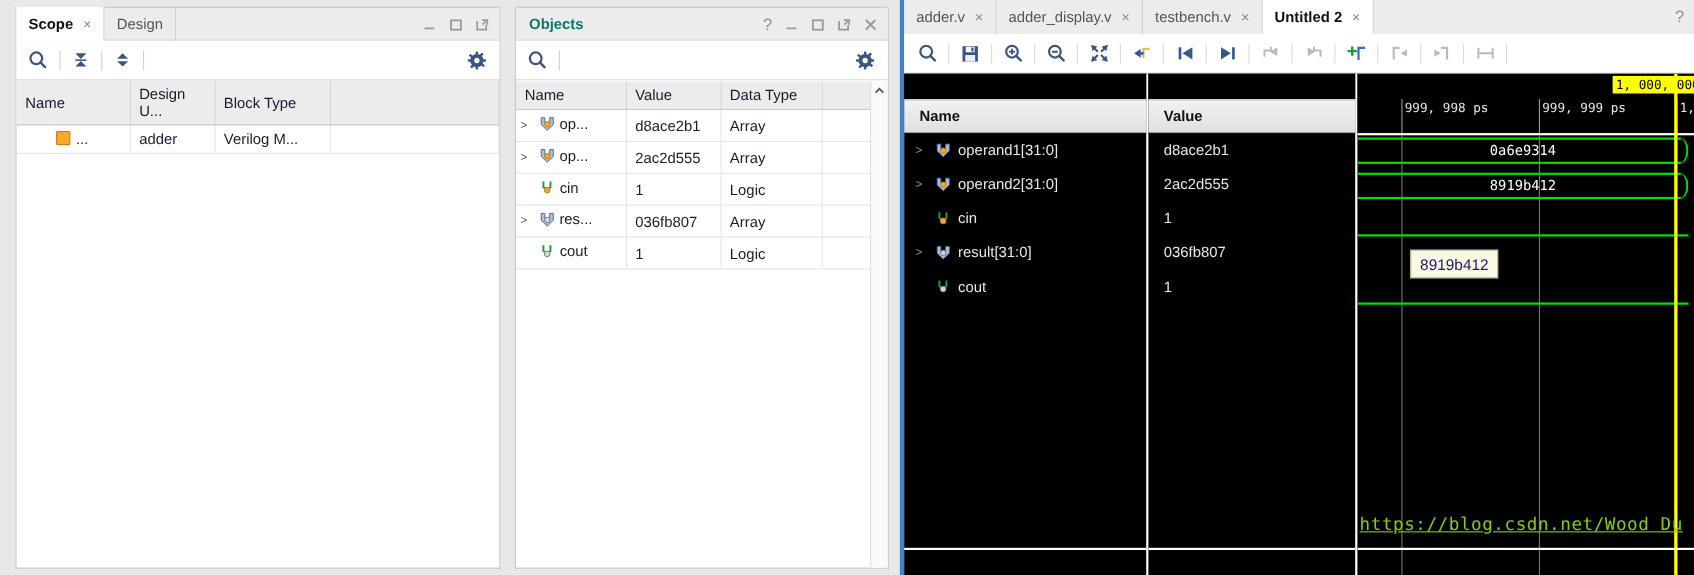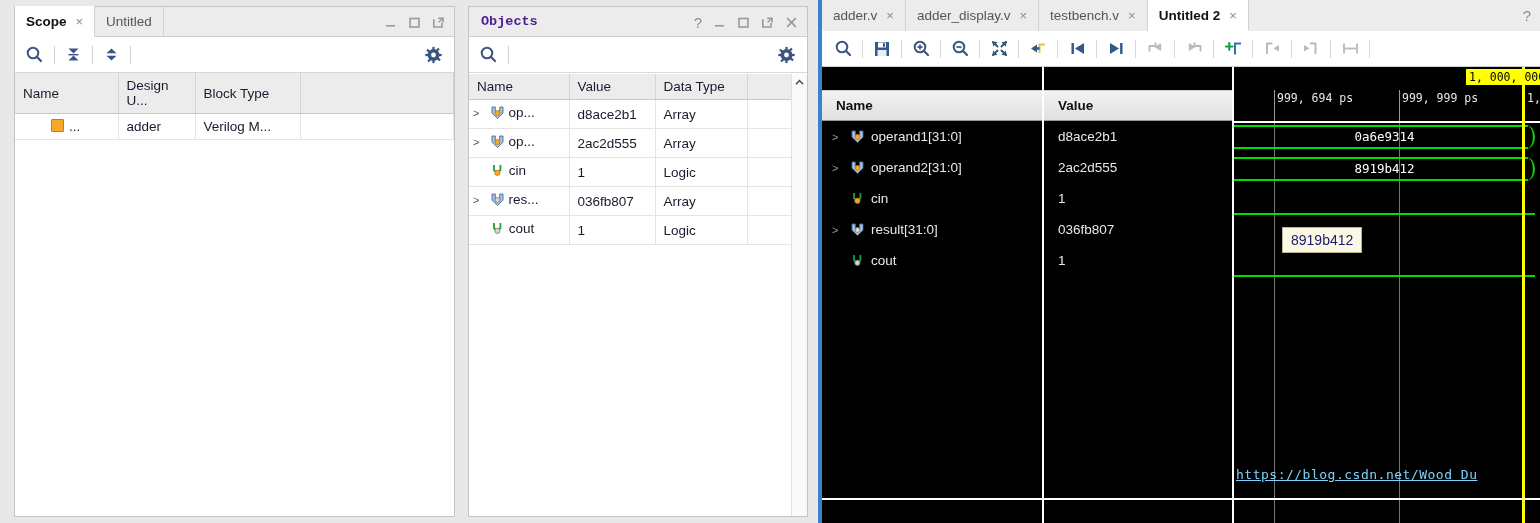--- a/index.html
+++ b/index.html
@@ -155,7 +155,7 @@
         <span class="x">×</span>
       </div>
       <div class="tab">
-        <span>Untitled</span>
+        <span>Design</span>
       </div>
     </div>
     <div class="ph-ctrls">

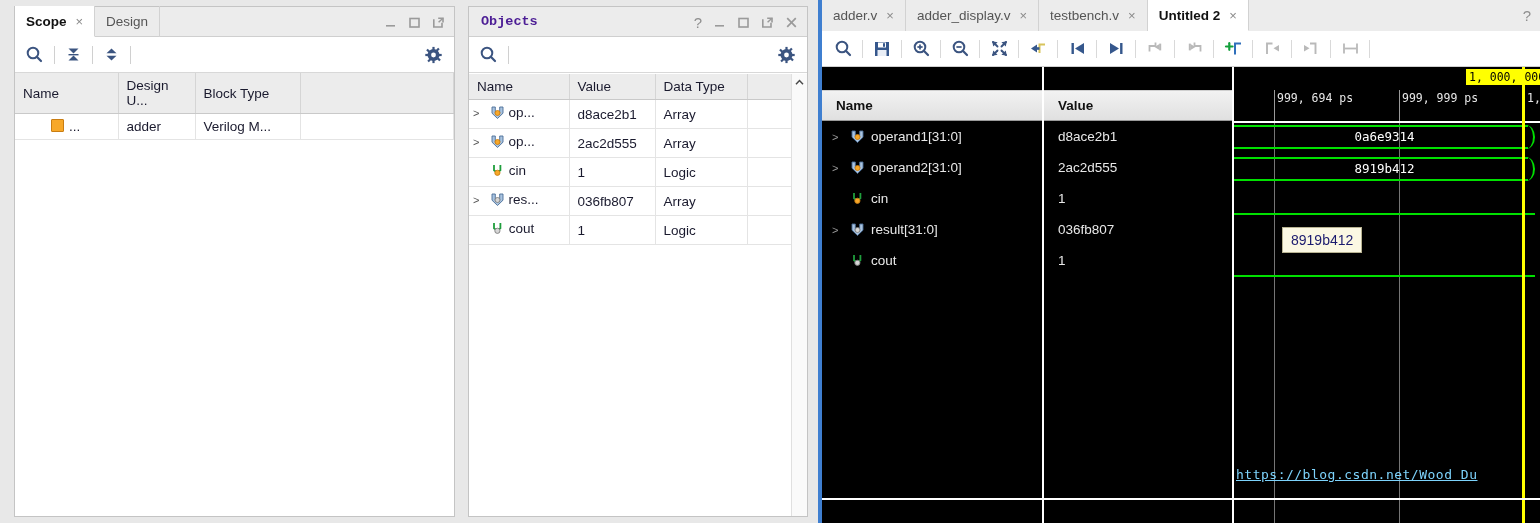--- a/index.html
+++ b/index.html
@@ -27,7 +27,7 @@
   }
   .tab.active{background:#ffffff;color:#111;font-weight:bold;border-bottom:1px solid #fff;}
   .tab .x{color:#8a8a8a;font-size:13px;font-weight:normal;}
-  .hdr-title{font-weight:bold;font-size:13.5px;color:#4c1d95;padding-left:12px;font-family:Liberation Mono, monospace;}
+  .hdr-title{font-weight:bold;font-size:13.5px;color:#0f766e;padding-left:12px;}
   .ph-ctrls{position:absolute;right:9px;top:0;height:31px;display:flex;align-items:center;gap:11px;color:#9a9a9a;}
   .ic{display:inline-block;line-height:0;}
 

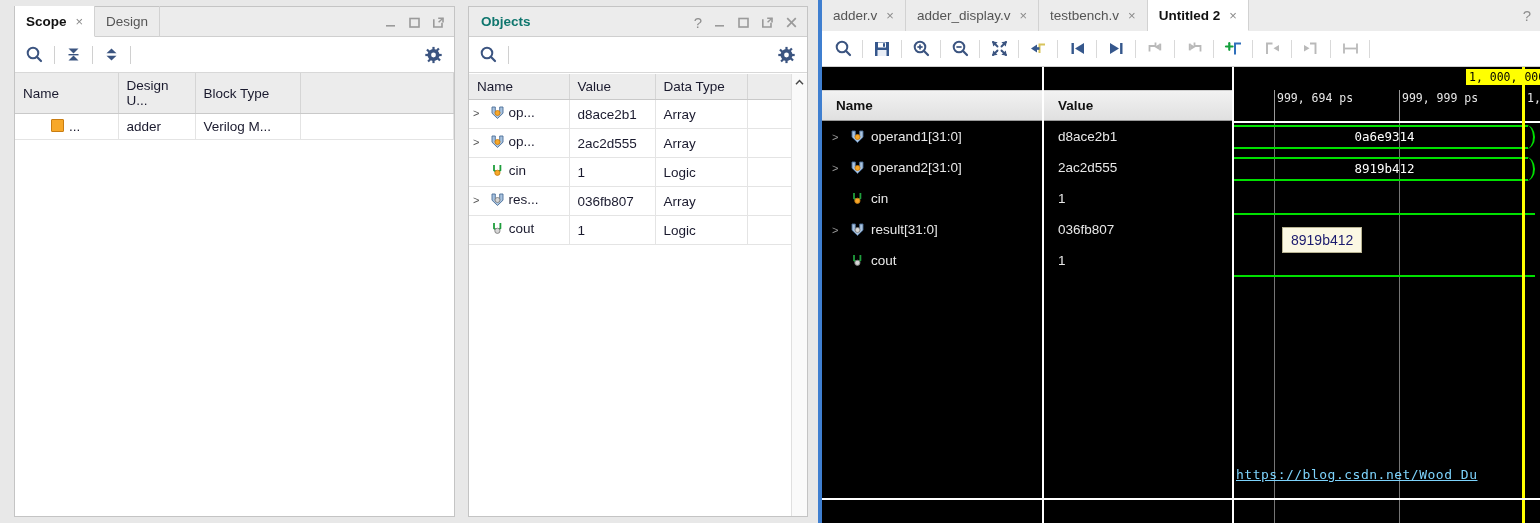--- a/index.html
+++ b/index.html
@@ -635,7 +635,7 @@
 
         <div class="ruler">
           <div class="rtick" style="left:40px;"></div>
-          <div class="rlabel" style="left:40px;">999, 694 ps</div>
+          <div class="rlabel" style="left:40px;">999, 998 ps</div>
           <div class="rtick" style="left:165px;"></div>
           <div class="rlabel" style="left:165px;">999, 999 ps</div>
           <div class="rtick" style="left:290px;"></div>

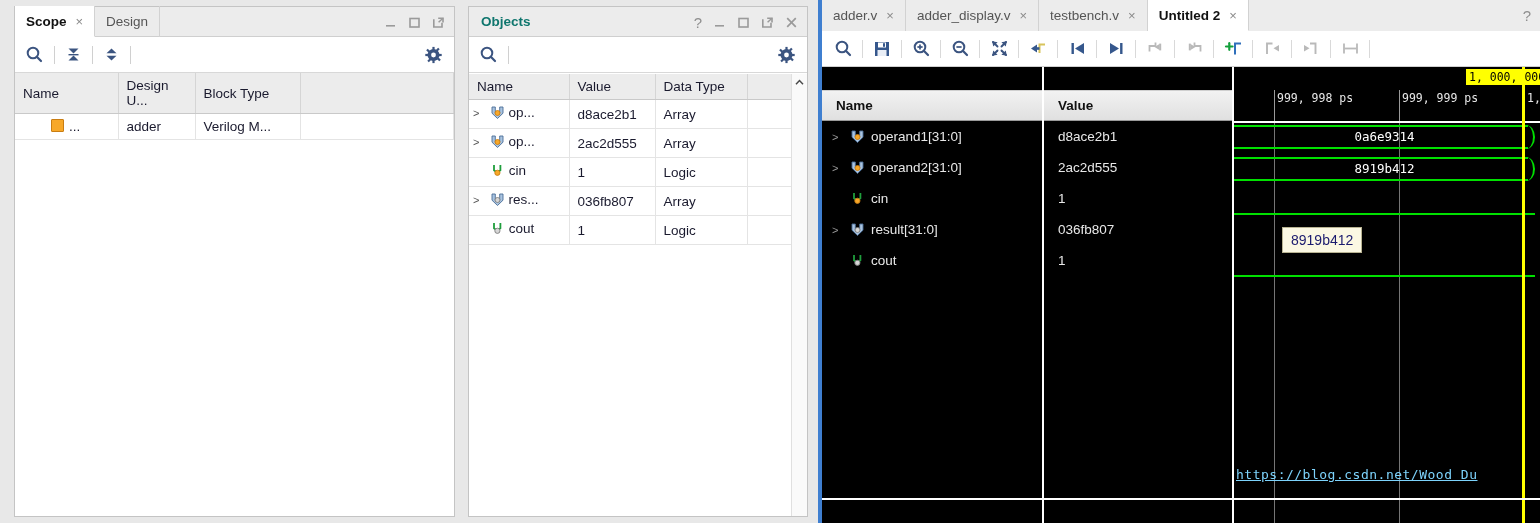--- a/index.html
+++ b/index.html
@@ -139,7 +139,7 @@
     font-size:14px;padding:4px 8px;white-space:nowrap;z-index:40;
   }
   .watermark{
-    position:absolute;color:#7dd3fc;font-family:"DejaVu Sans Mono",monospace;font-size:13px;
+    position:absolute;color:#84cc16;font-family:"DejaVu Sans Mono",monospace;font-size:16px;
     text-decoration:underline;white-space:nowrap;letter-spacing:.5px;
   }
   .hsplit{position:absolute;left:0;right:0;height:2px;background:#fff;}

